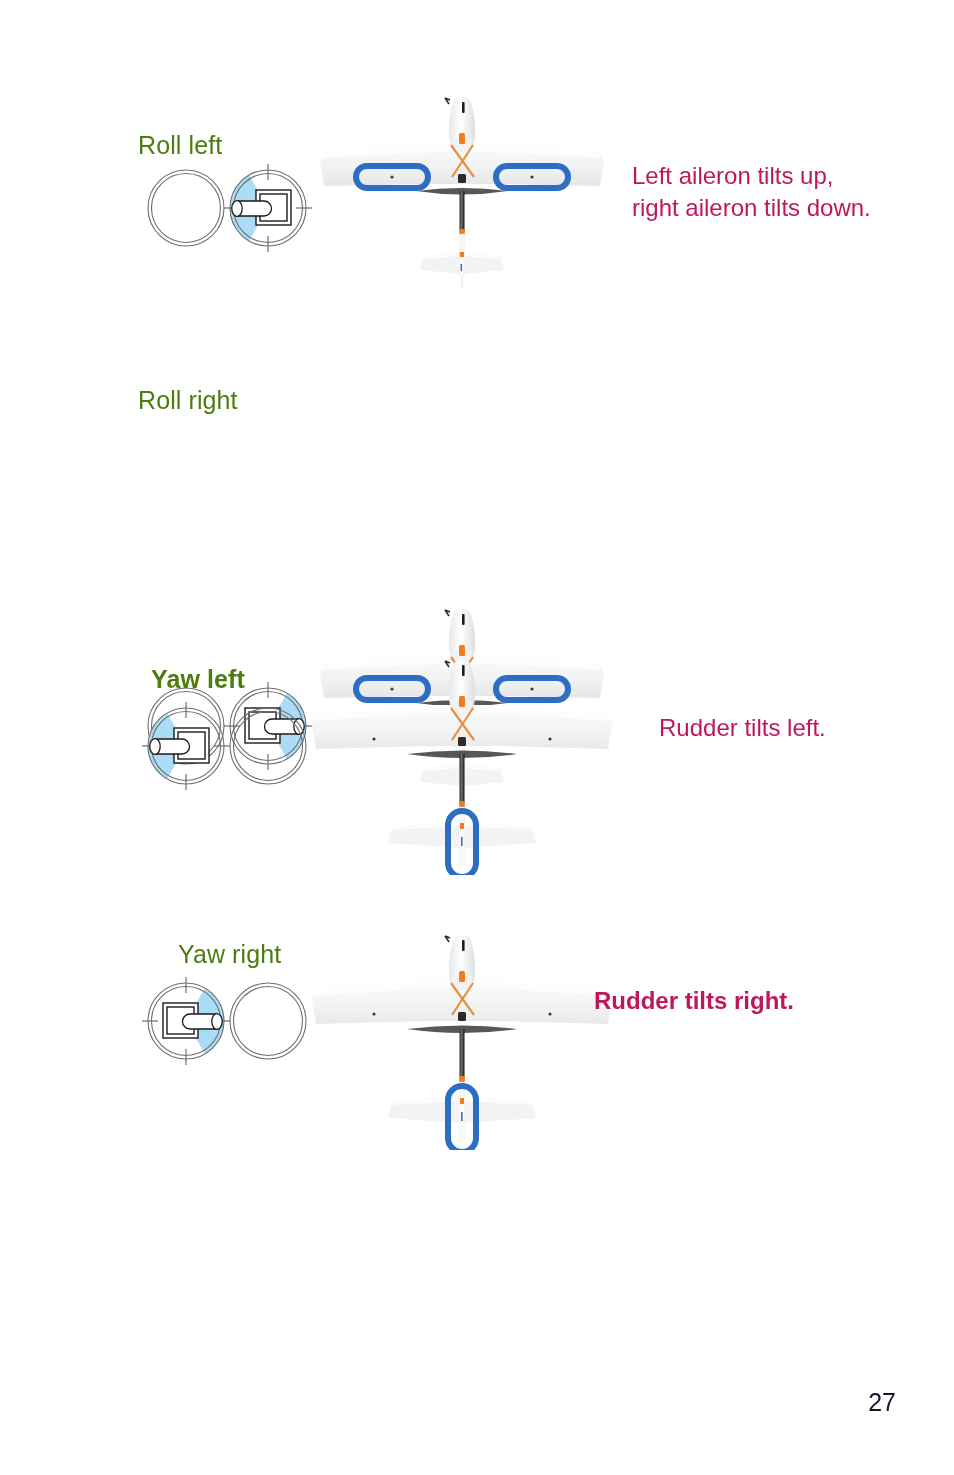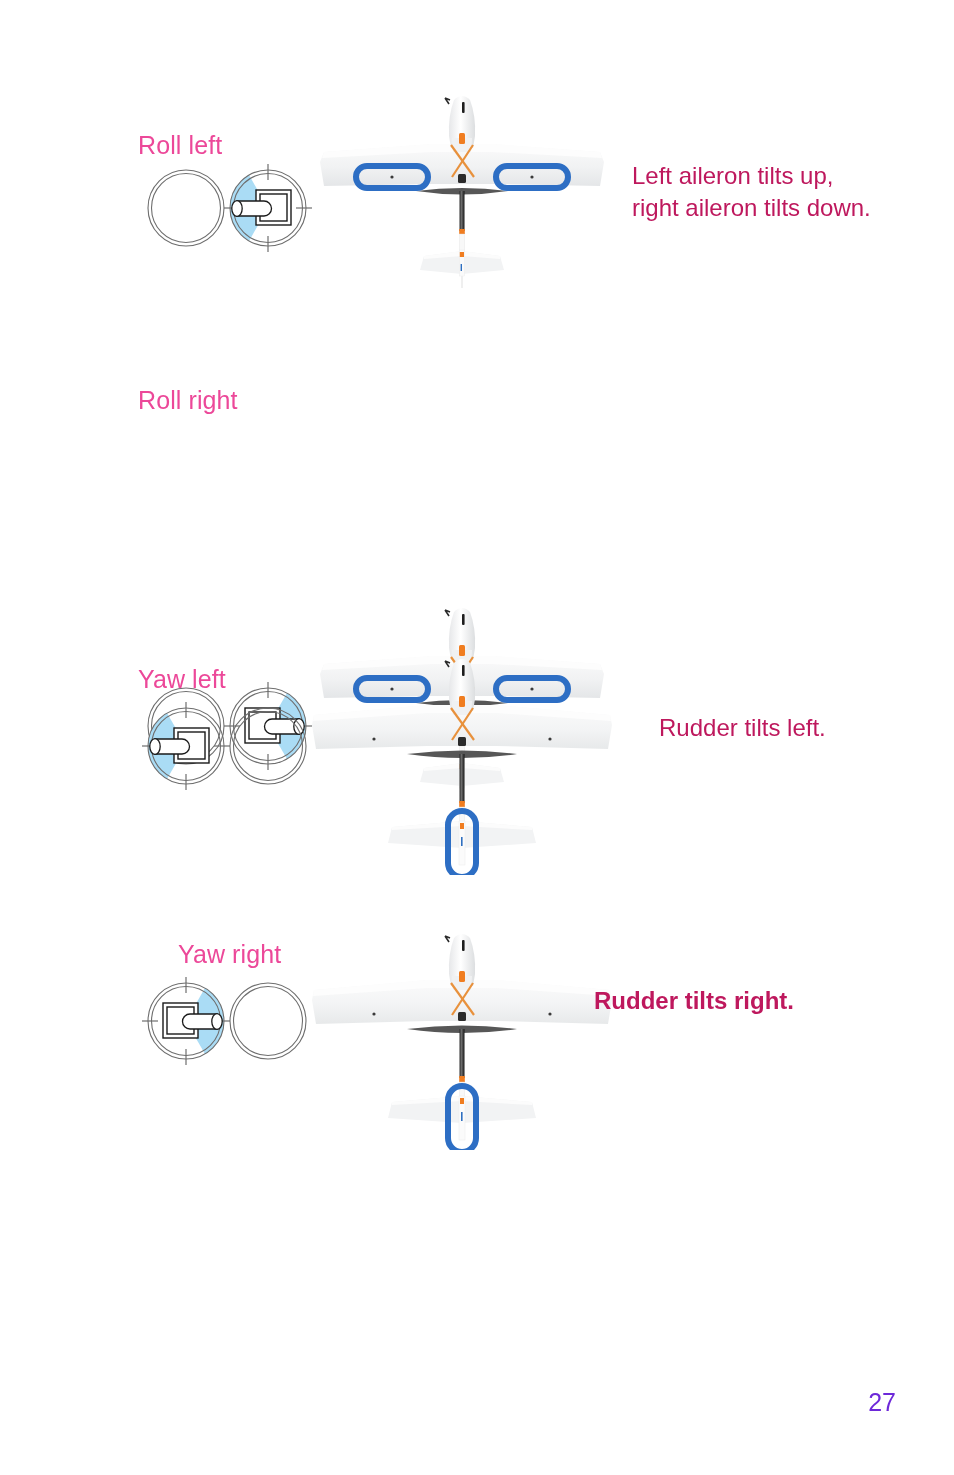--- a/index.html
+++ b/index.html
@@ -30,7 +30,7 @@
     position: absolute;
     font-size: 25px;
     font-weight: 400;
-    color: #ec4899;
+    color: #4d7c0f;
     letter-spacing: 0.1px;
     white-space: nowrap;
   }

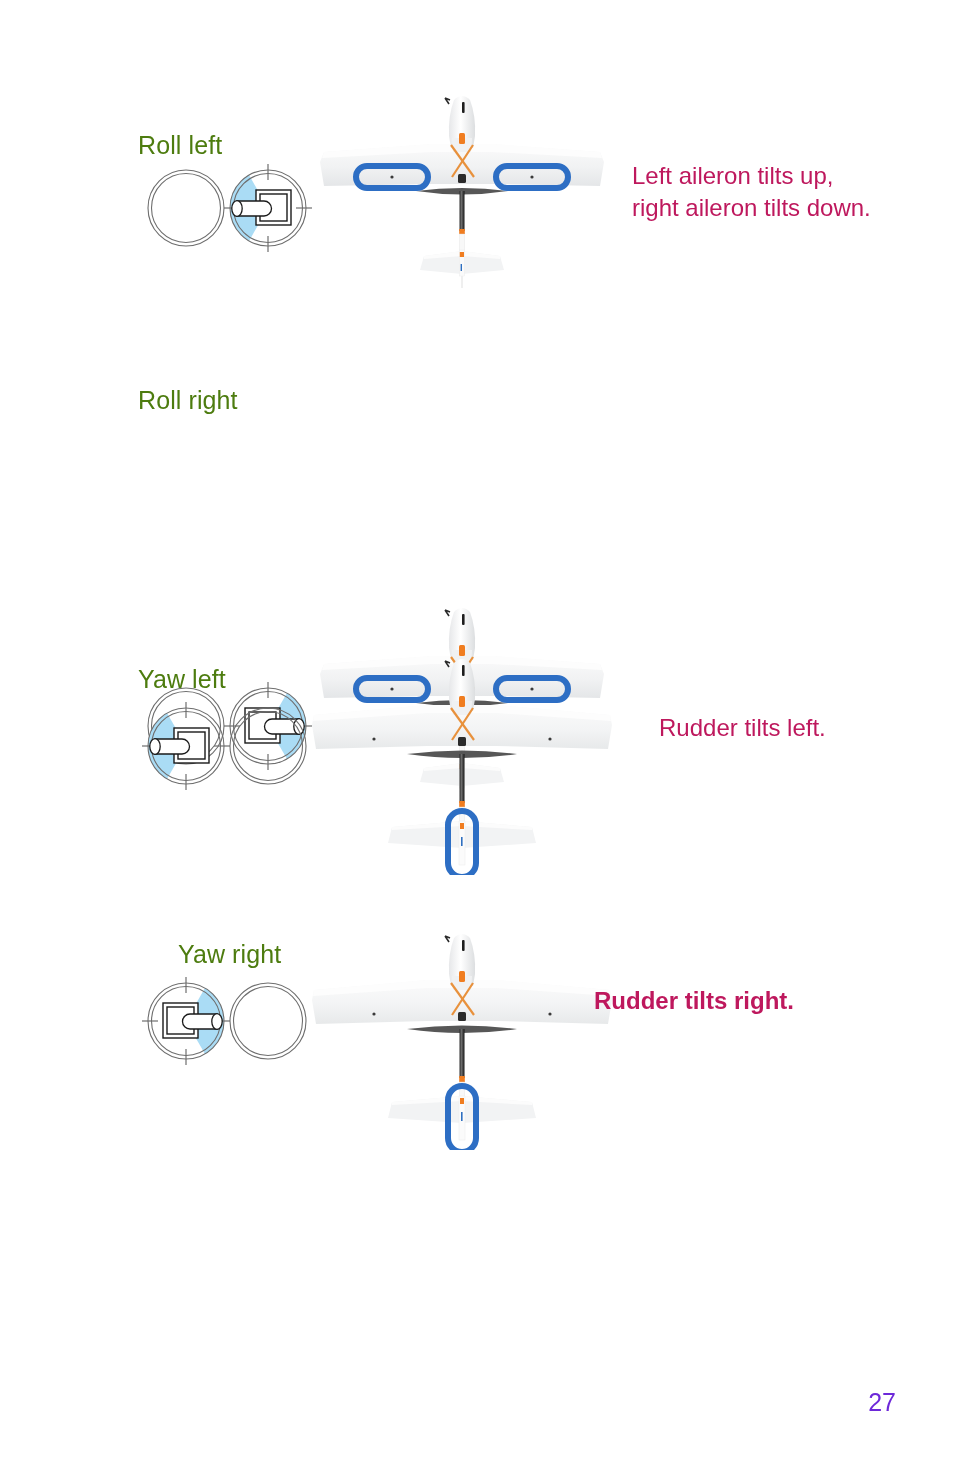--- a/index.html
+++ b/index.html
@@ -244,7 +244,7 @@
 
   <div class="row" style="top:0px;">
 
-    <div class="label" style="left:138px;top:665px;">Yaw left</div>
+    <div class="label" style="left:151px;top:665px;font-weight:bold;">Yaw left</div>
 
     <div class="sticks" style="left:142px;top:700px;">
 

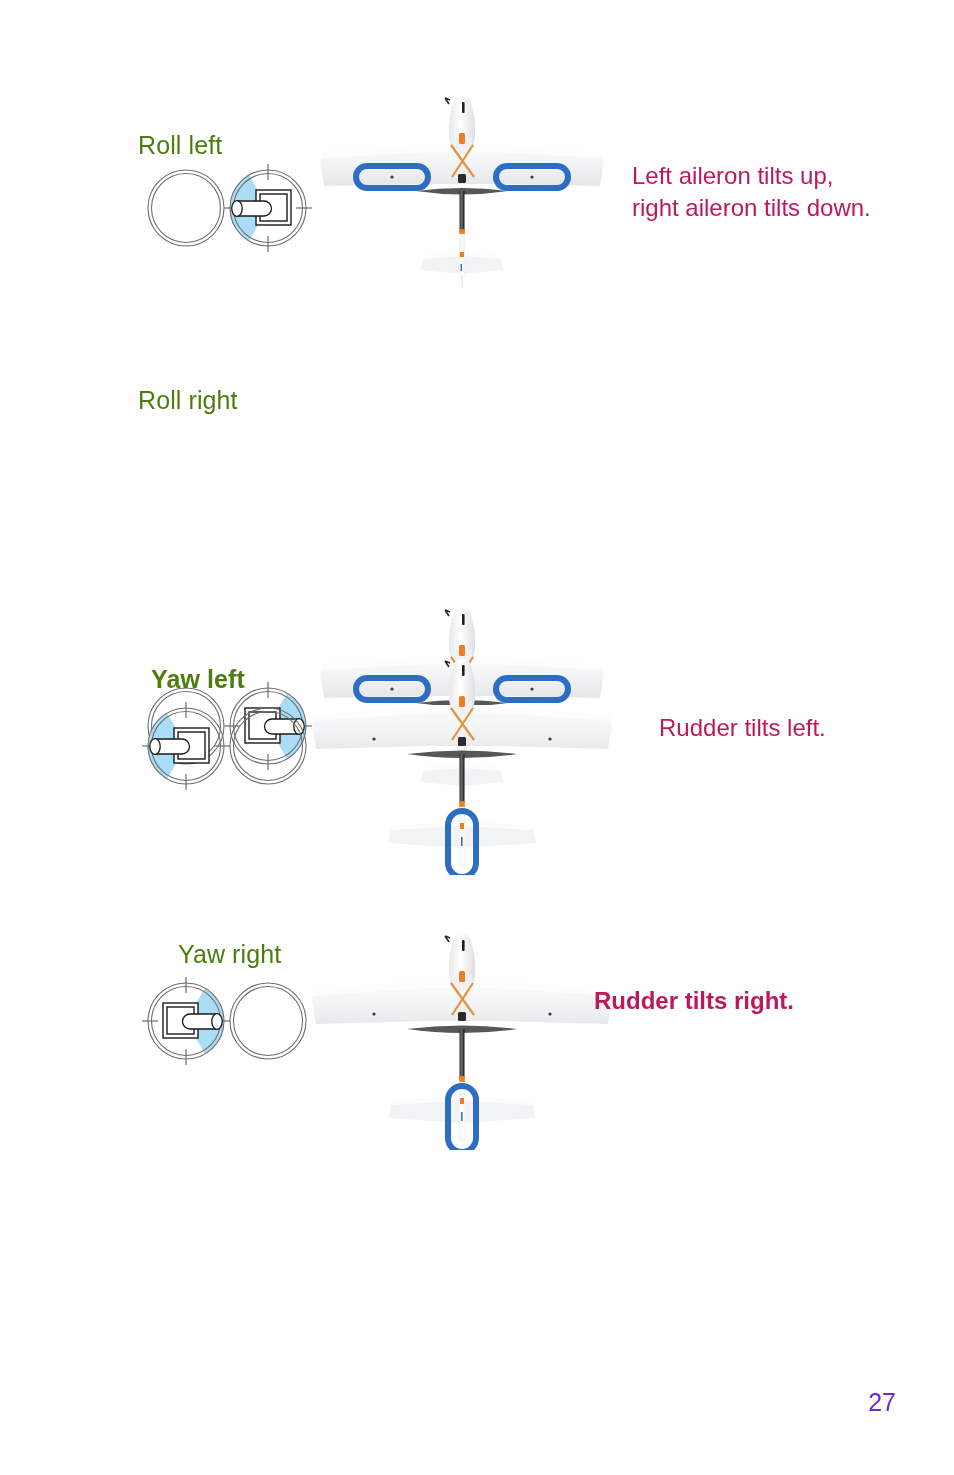--- a/index.html
+++ b/index.html
@@ -68,7 +68,7 @@
     right: 58px;
     bottom: 58px;
     font-size: 25px;
-    color: #6d28d9;
+    color: #0f172a;
   }
 </style>
 </head>

